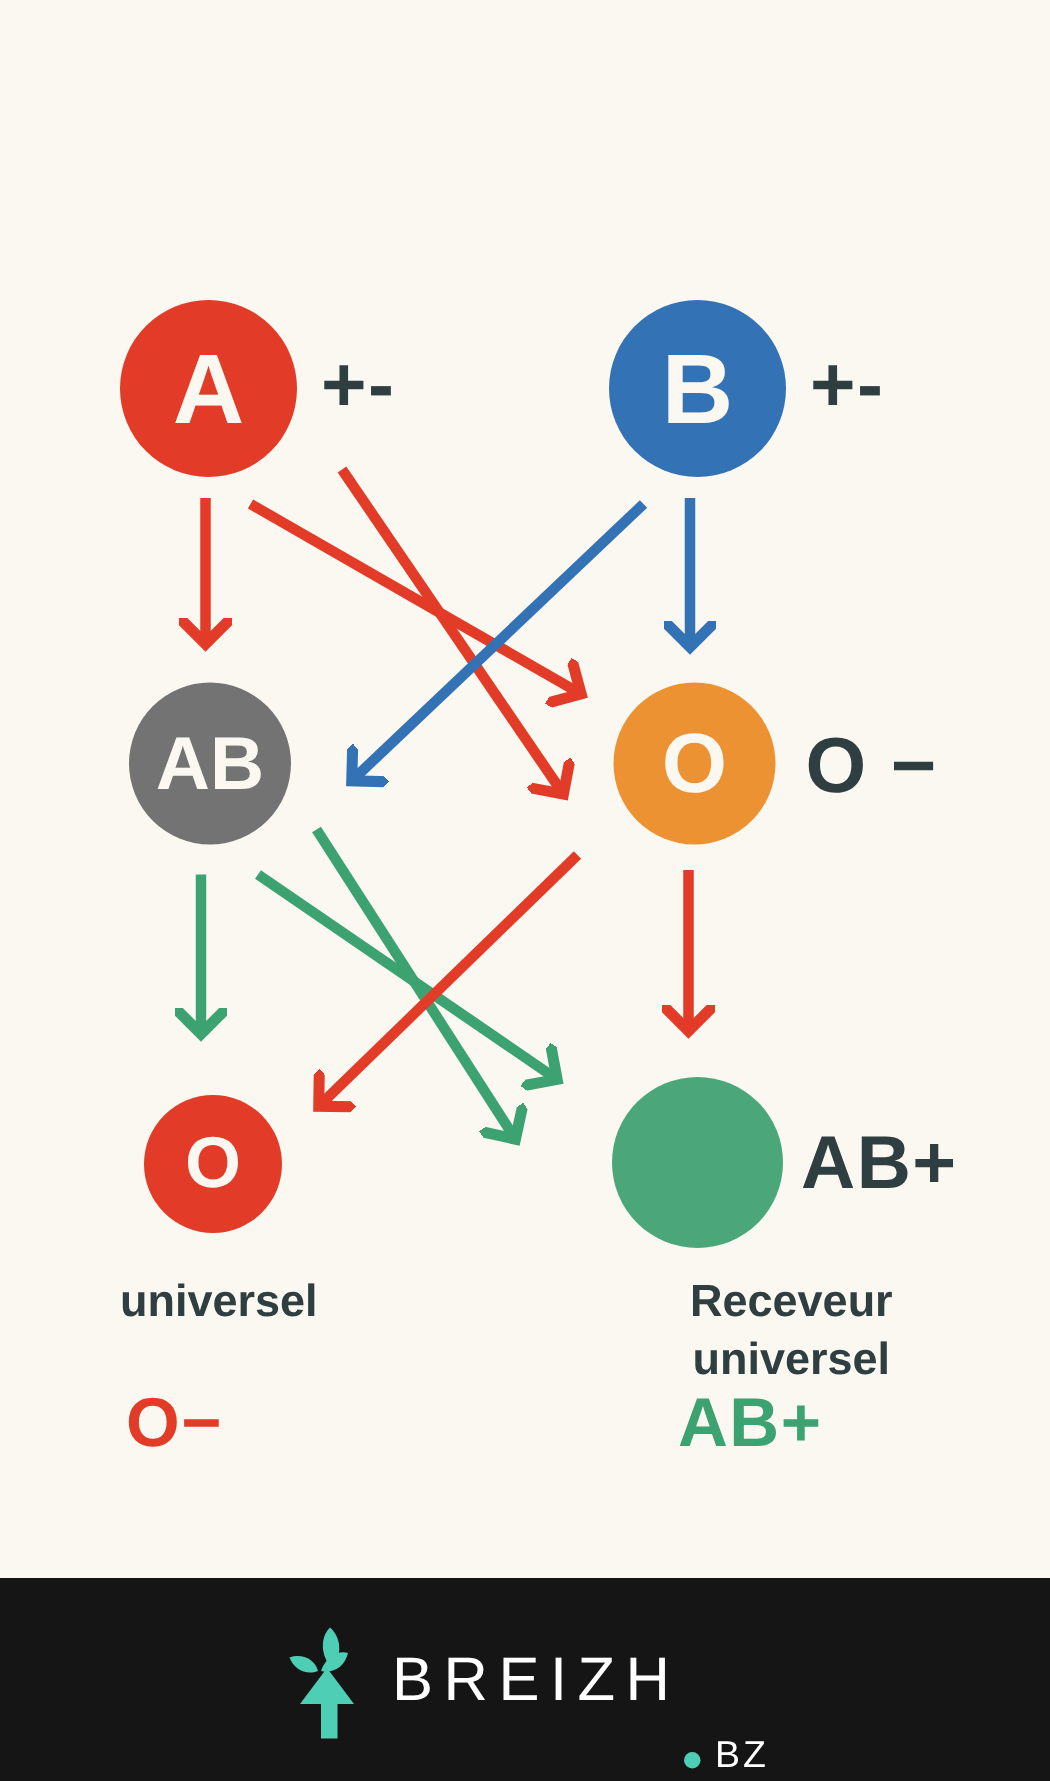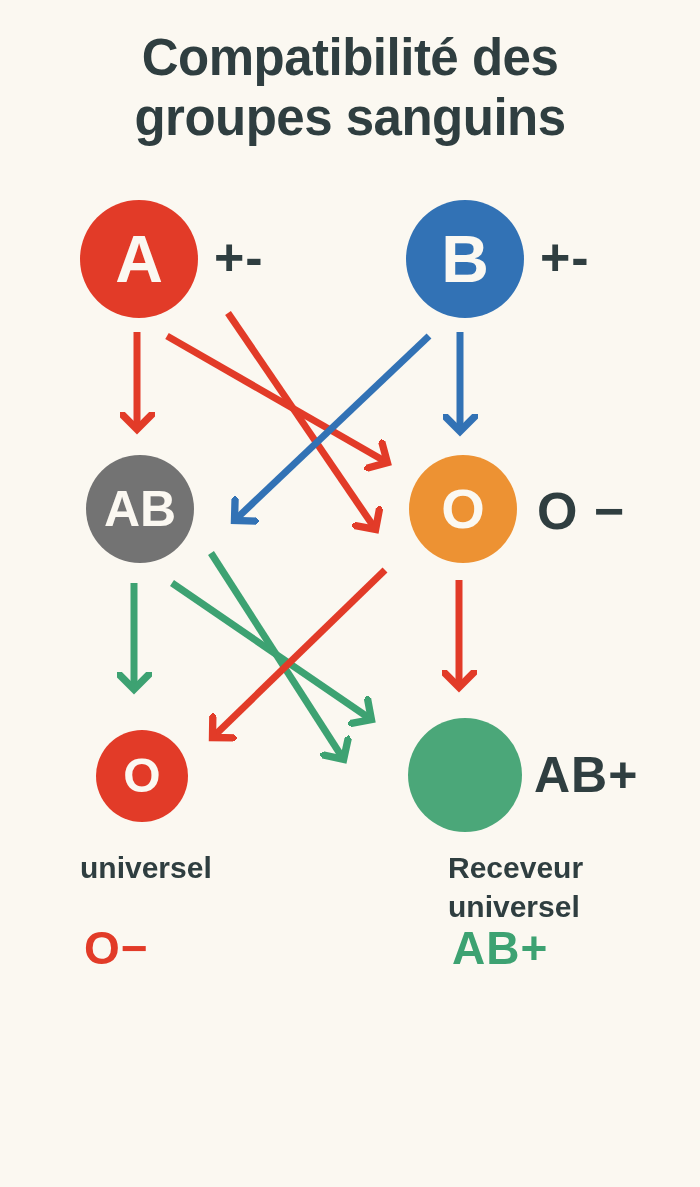--- a/index.html
+++ b/index.html
@@ -133,10 +133,6 @@
 
 <div id="infographic">
 
-  <div class="title">
-    <span class="line">Compatibilité des</span>
-    <span class="line">groupes sanguins</span>
-  </div>
 
   <svg id="arrow-layer" viewBox="0 0 700 1050">
     <defs>

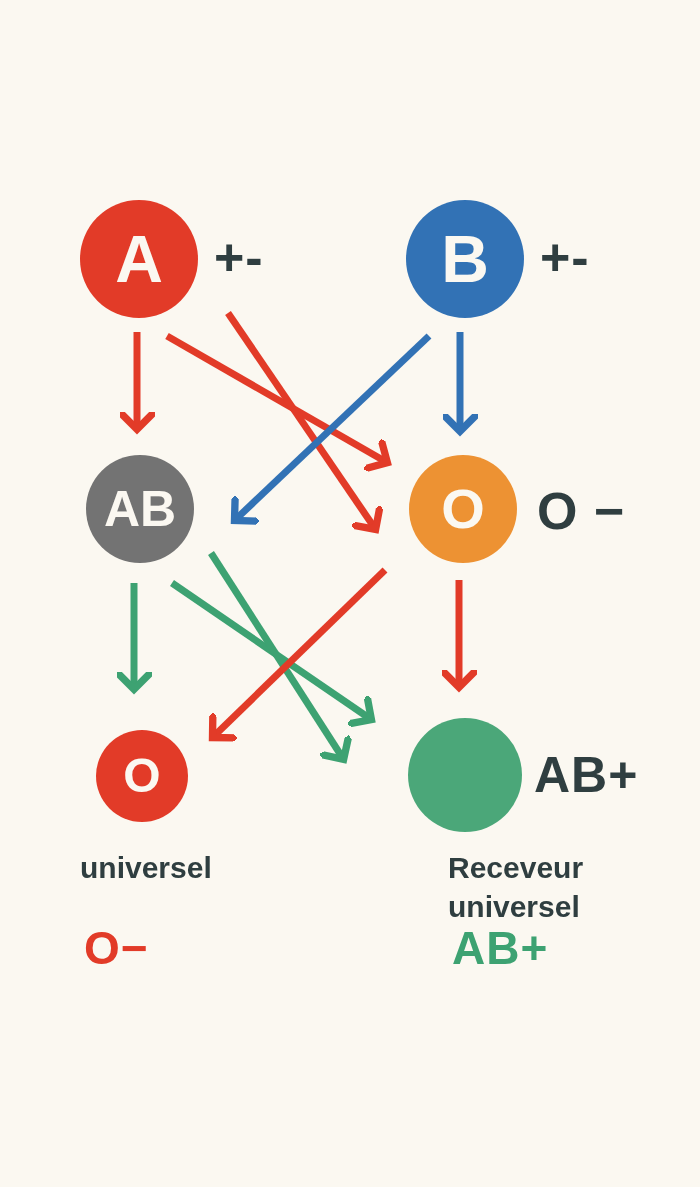--- a/index.html
+++ b/index.html
@@ -78,7 +78,7 @@
     line-height: 1.3;
   }
   .caption-left  { left: 80px;  top: 848px; }
-  .caption-right { left: 448px; top: 848px; }
+  .caption-right { left: 460px; top: 848px; text-align: center; }
   .caption .cline { display: block; }
 
   .big-type {

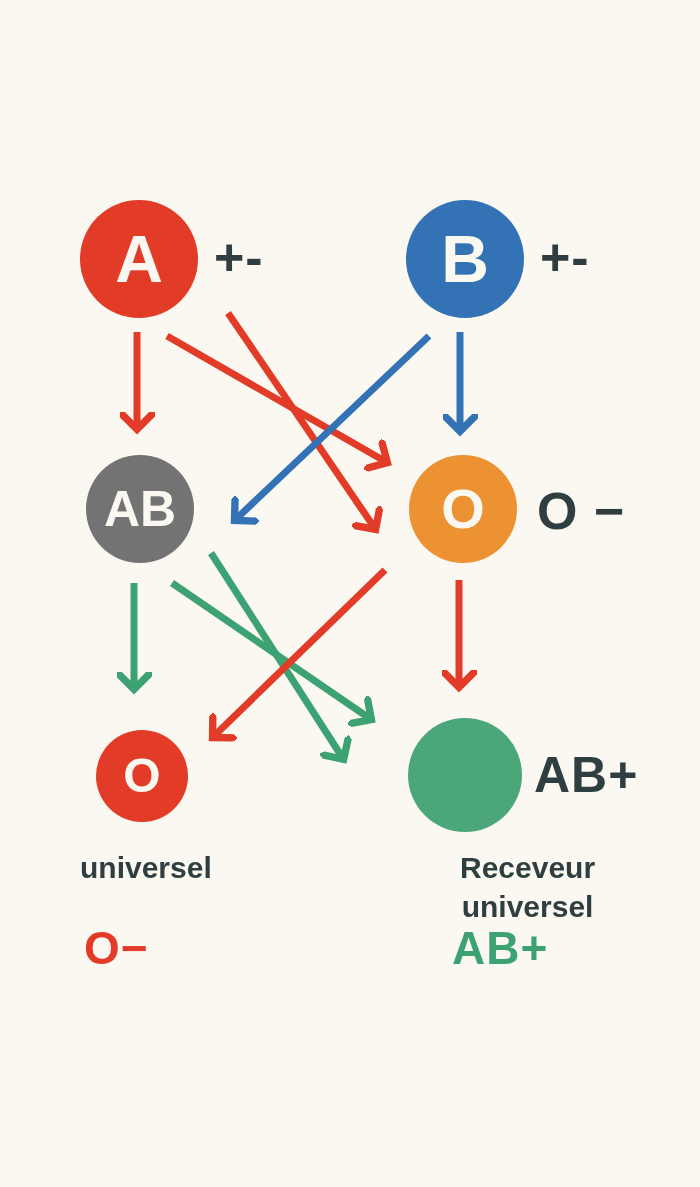--- a/index.html
+++ b/index.html
@@ -207,6 +207,17 @@
   </div>
   <div class="big-type big-type-right">AB+</div>
 
+  <div class="footer">
+    <svg class="logo-mark" width="70" height="82" viewBox="0 0 70 82">
+      <path d="M33 6 C40 12 42 24 34 33 C27 25 26 13 33 6 Z" fill="#4ECFB5"></path>
+      <path d="M45 23 C43 32 35 37 27 35 C30 26 38 21 45 23 Z" fill="#4ECFB5"></path>
+      <path d="M6 26 C14 23 23 27 25 35 C17 38 9 34 6 26 Z" fill="#4ECFB5"></path>
+      <path d="M31 33 L49 57 L38 57 L38 80 L27 80 L27 57 L13 57 Z" fill="#4ECFB5"></path>
+    </svg>
+    <span class="logo-word">BREIZH</span>
+    <span class="logo-dot"></span>
+    <span class="logo-tld">BZ</span>
+  </div>
 
 </div>
 

